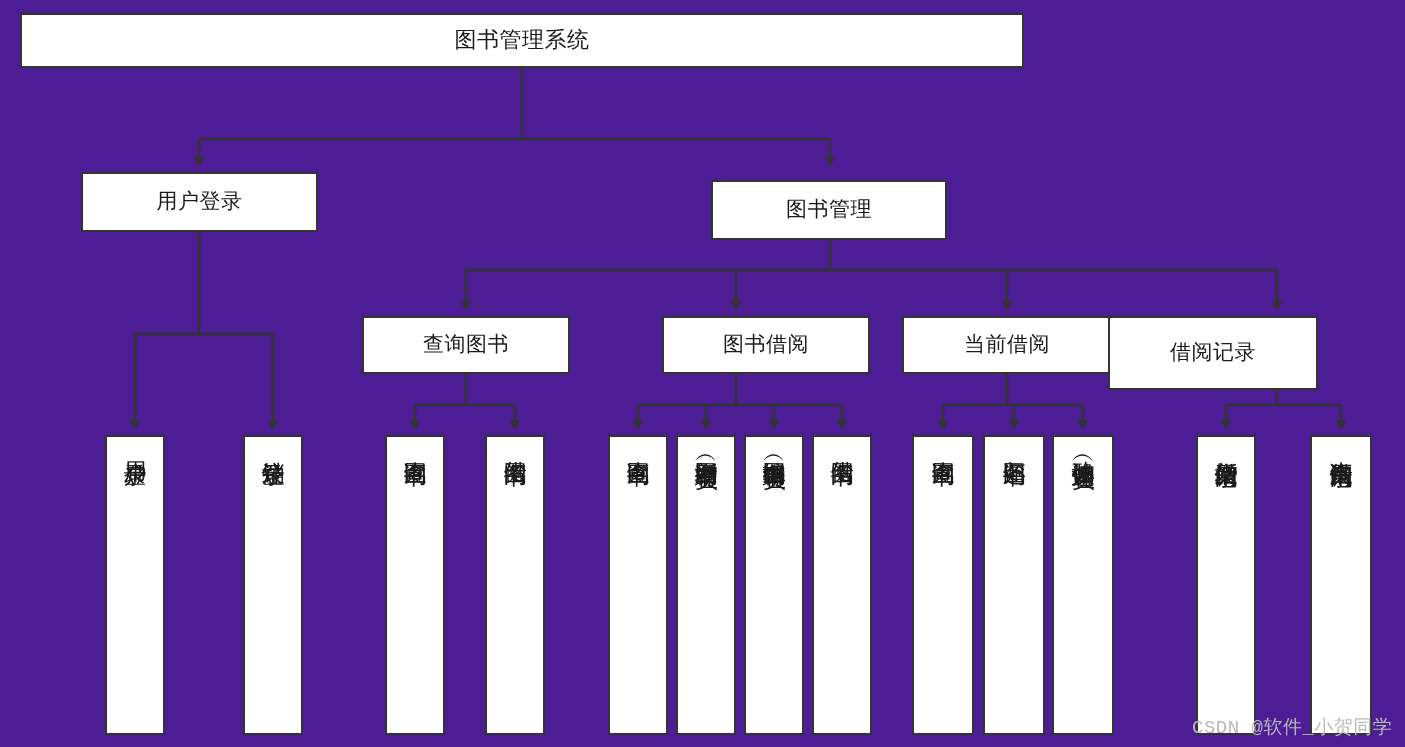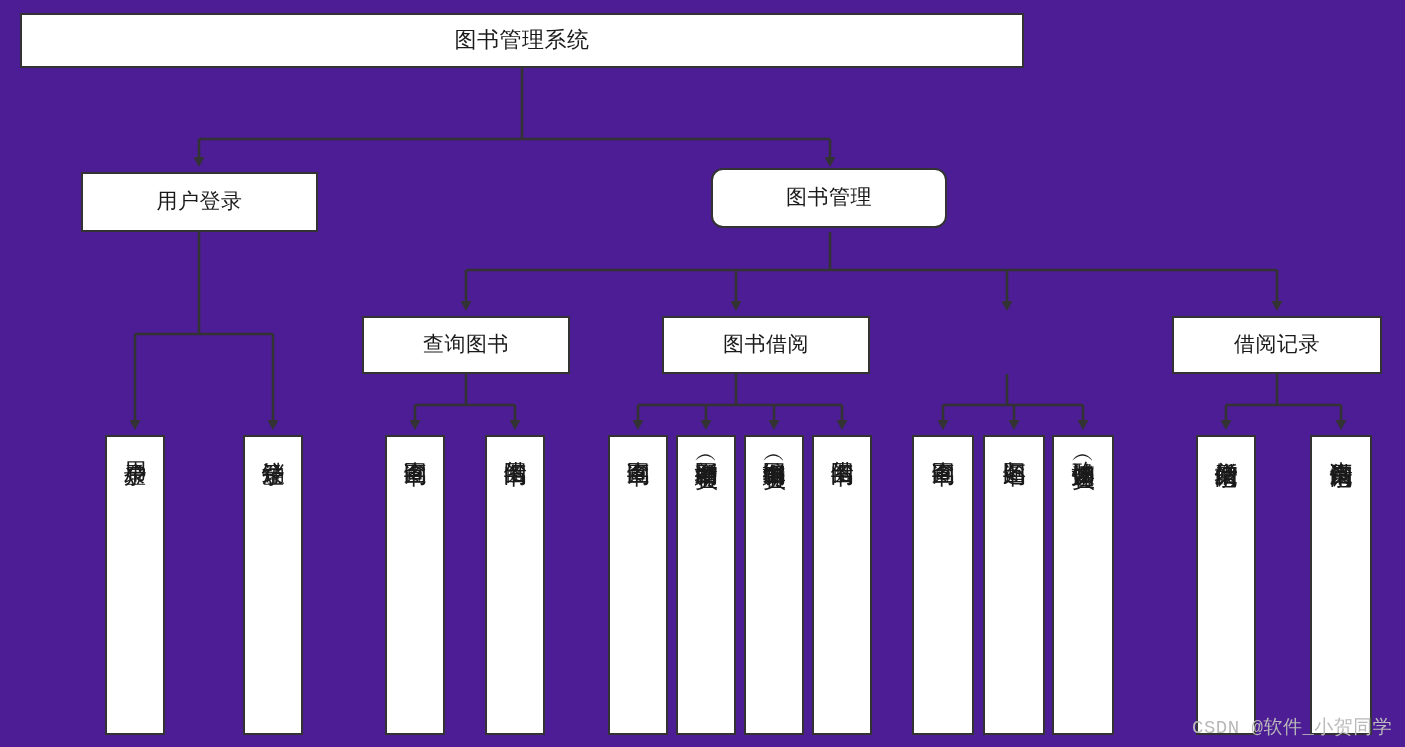--- a/index.html
+++ b/index.html
@@ -131,7 +131,7 @@
   <div class="node horiz" style="left:81px; top:172px; width:237px; height:60px;">
     <span class="lbl">用户登录</span>
   </div>
-  <div class="node horiz" style="left:711px; top:168px; width:236px; height:60px;border-radius:12px;">
+  <div class="node horiz" style="left:711px; top:180px; width:236px; height:60px;">
     <span class="lbl">图书管理</span>
   </div>
 

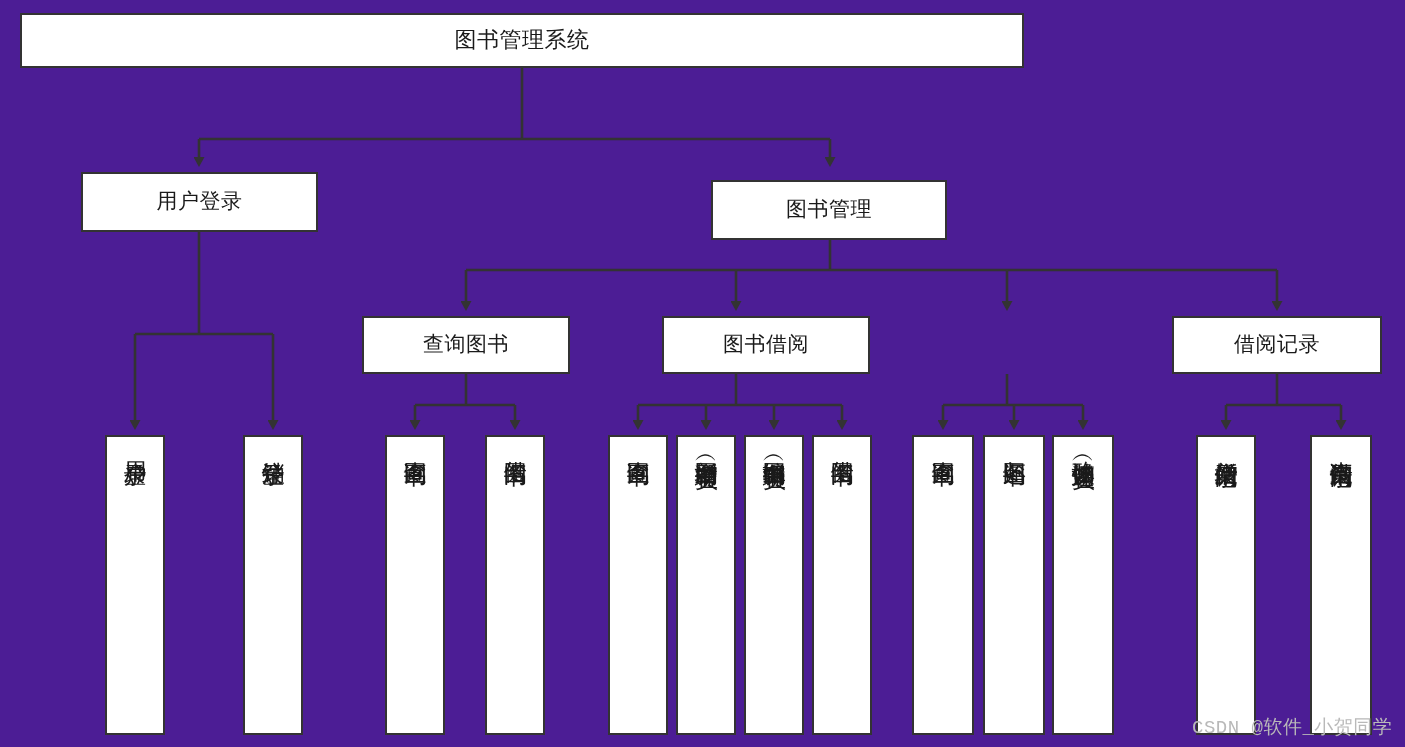--- a/index.html
+++ b/index.html
@@ -141,6 +141,9 @@
   <div class="node horiz" style="left:632px; top:316px; width:208px; height:58px;margin-left:30px;">
     <span class="lbl">图书借阅</span>
   </div>
+  <div class="node horiz" style="left:902px; top:316px; width:210px; height:58px;">
+    <span class="lbl">当前借阅</span>
+  </div>
   <div class="node horiz" style="left:1172px; top:316px; width:210px; height:58px;">
     <span class="lbl">借阅记录</span>
   </div>

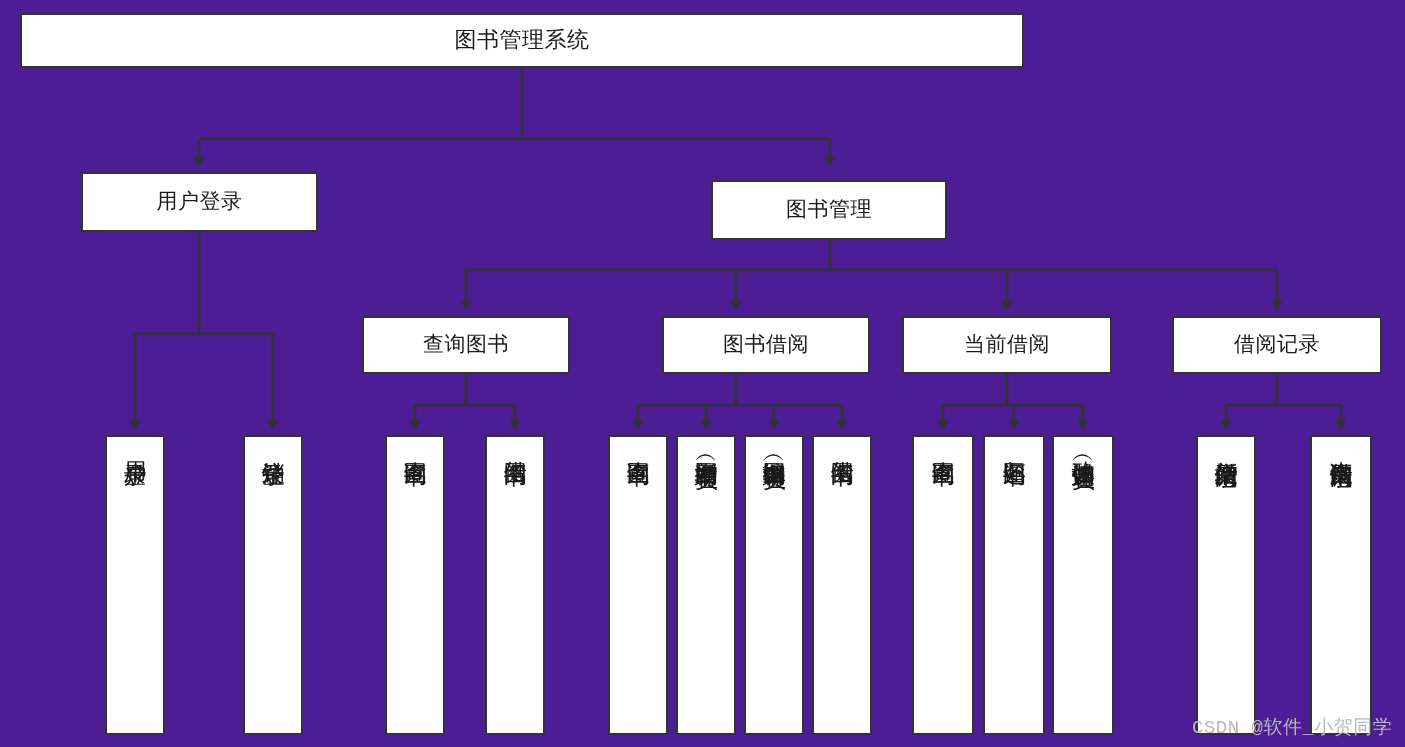--- a/index.html
+++ b/index.html
@@ -144,7 +144,7 @@
   <div class="node horiz" style="left:902px; top:316px; width:210px; height:58px;">
     <span class="lbl">当前借阅</span>
   </div>
-  <div class="node horiz" style="left:1172px; top:316px; width:210px; height:58px;">
+  <div class="node horiz" style="left:1108px; top:316px; width:210px; height:74px;">
     <span class="lbl">借阅记录</span>
   </div>
 

